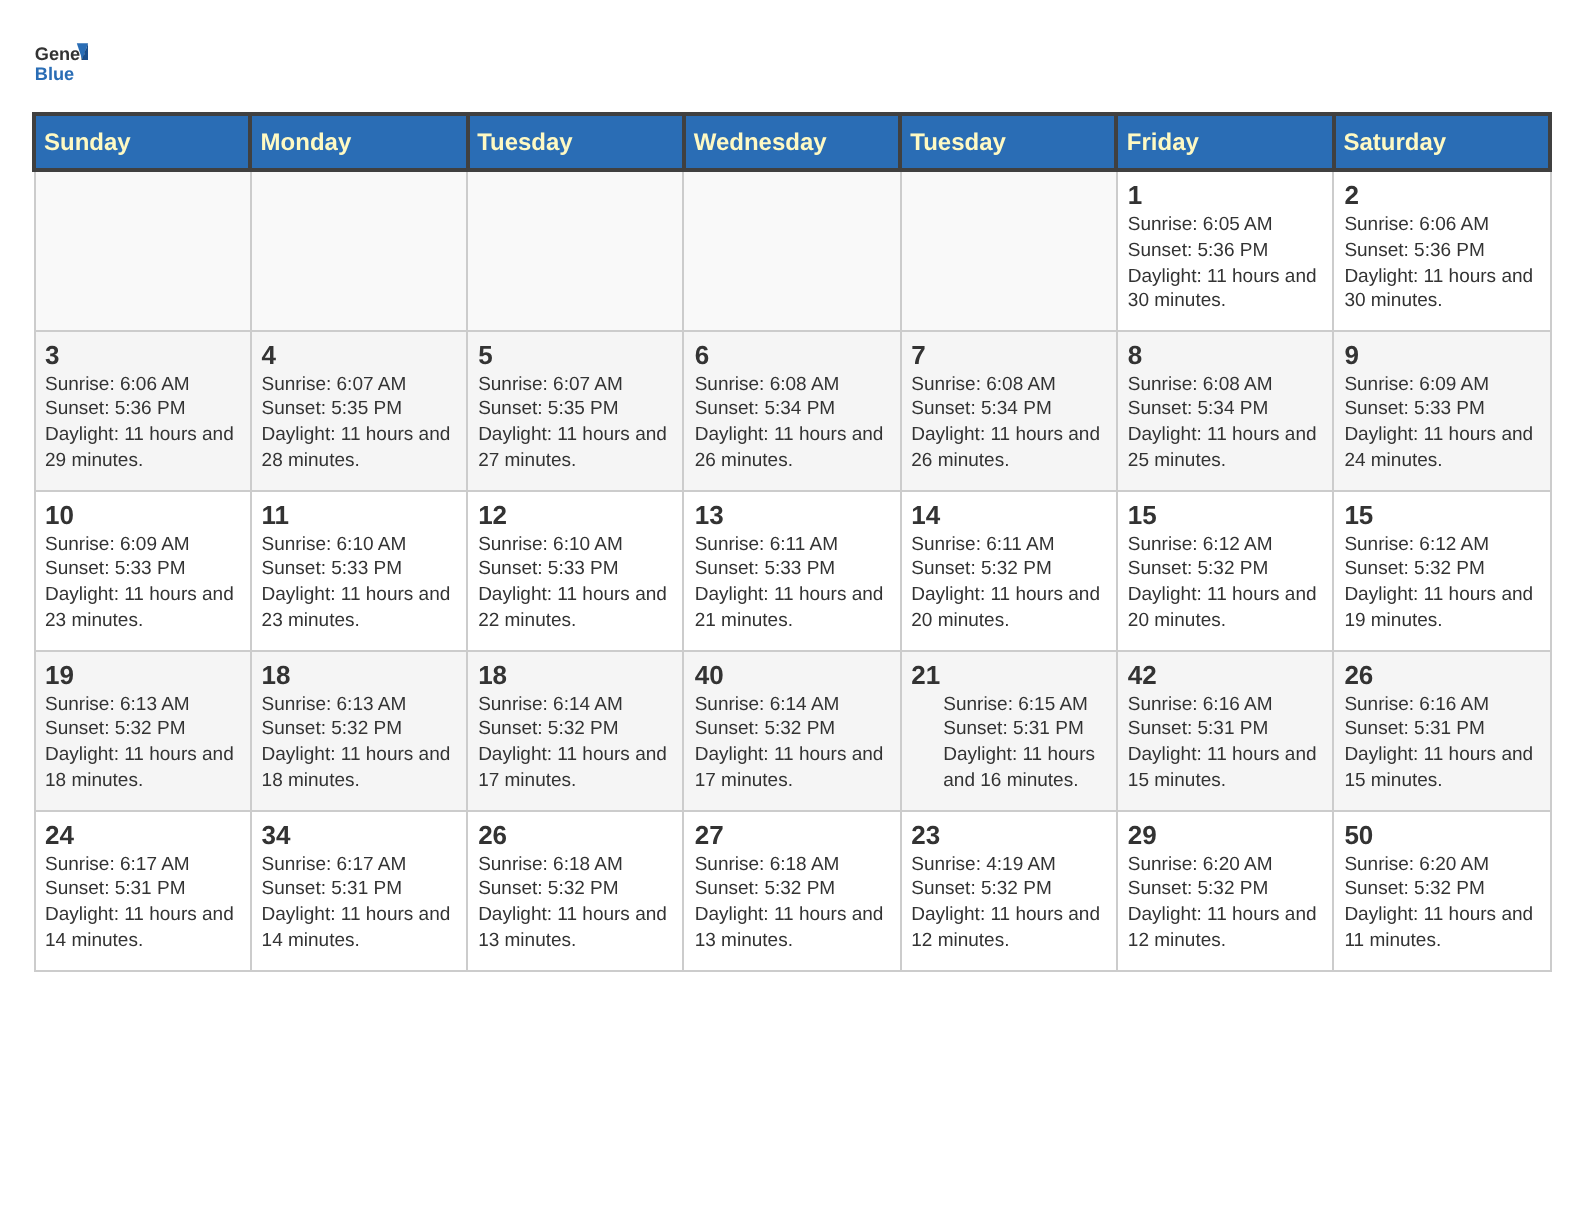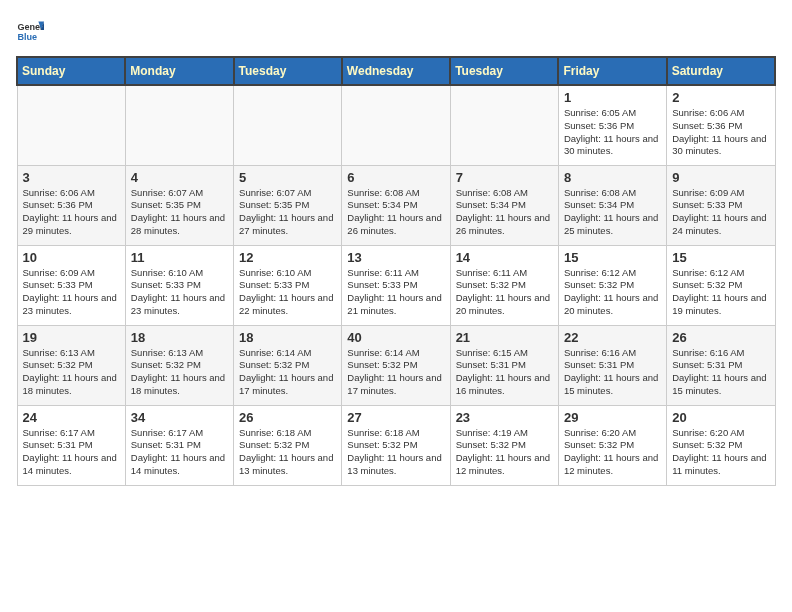--- a/index.html
+++ b/index.html
@@ -249,7 +249,7 @@
 Daylight: 11 hours and 16 minutes.</div>
         </td>
         <td>
-          <span class="day-num">22</span>
+          <span class="day-num">42</span>
           <div class="day-info" style="white-space: pre-line;">Sunrise: 6:16 AM
 Sunset: 5:31 PM
 Daylight: 11 hours and 15 minutes.</div>

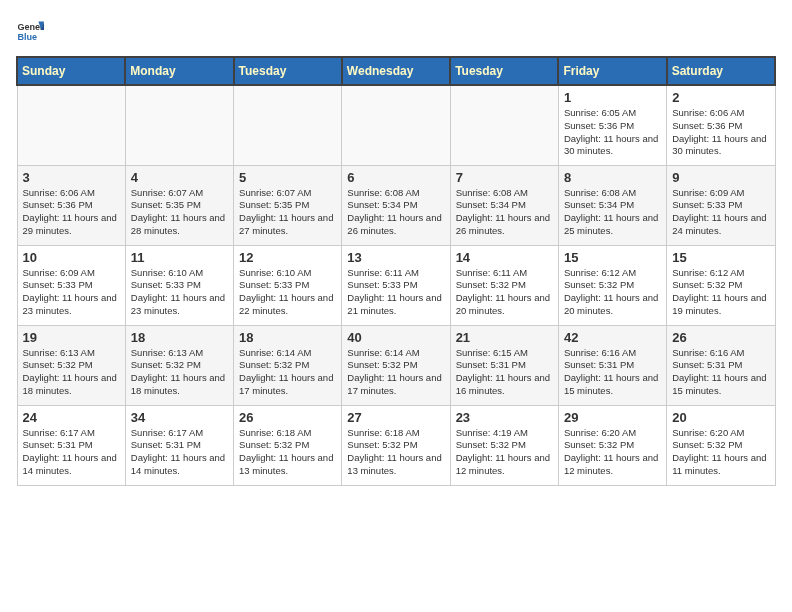--- a/index.html
+++ b/index.html
@@ -244,7 +244,7 @@
         </td>
         <td>
           <span class="day-num">21</span>
-          <div class="day-info" style="white-space: pre-line;">Sunrise: 6:15 AM
+          <div class="day-info" style="white-space: pre-line; margin-left: 16px;">Sunrise: 6:15 AM
 Sunset: 5:31 PM
 Daylight: 11 hours and 16 minutes.</div>
         </td>

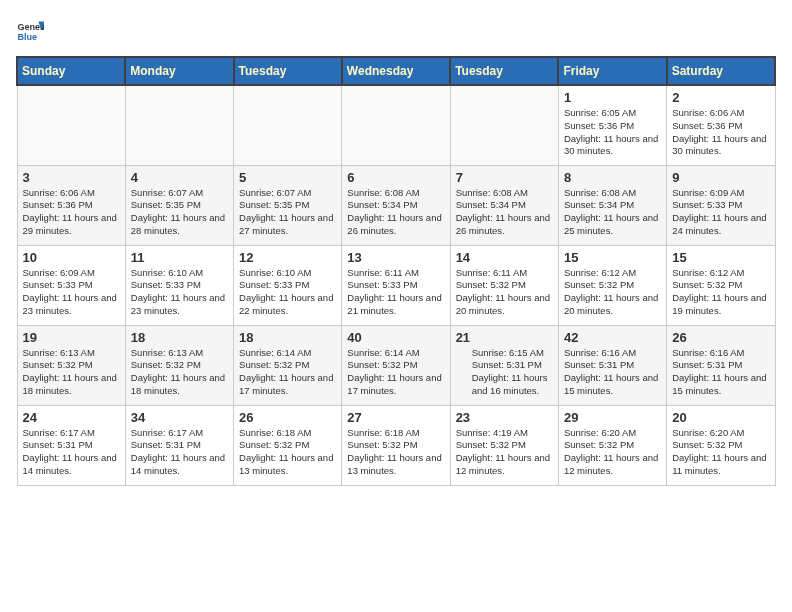--- a/index.html
+++ b/index.html
@@ -299,7 +299,7 @@
 Daylight: 11 hours and 12 minutes.</div>
         </td>
         <td>
-          <span class="day-num">20</span>
+          <span class="day-num">50</span>
           <div class="day-info" style="white-space: pre-line;">Sunrise: 6:20 AM
 Sunset: 5:32 PM
 Daylight: 11 hours and 11 minutes.</div>

